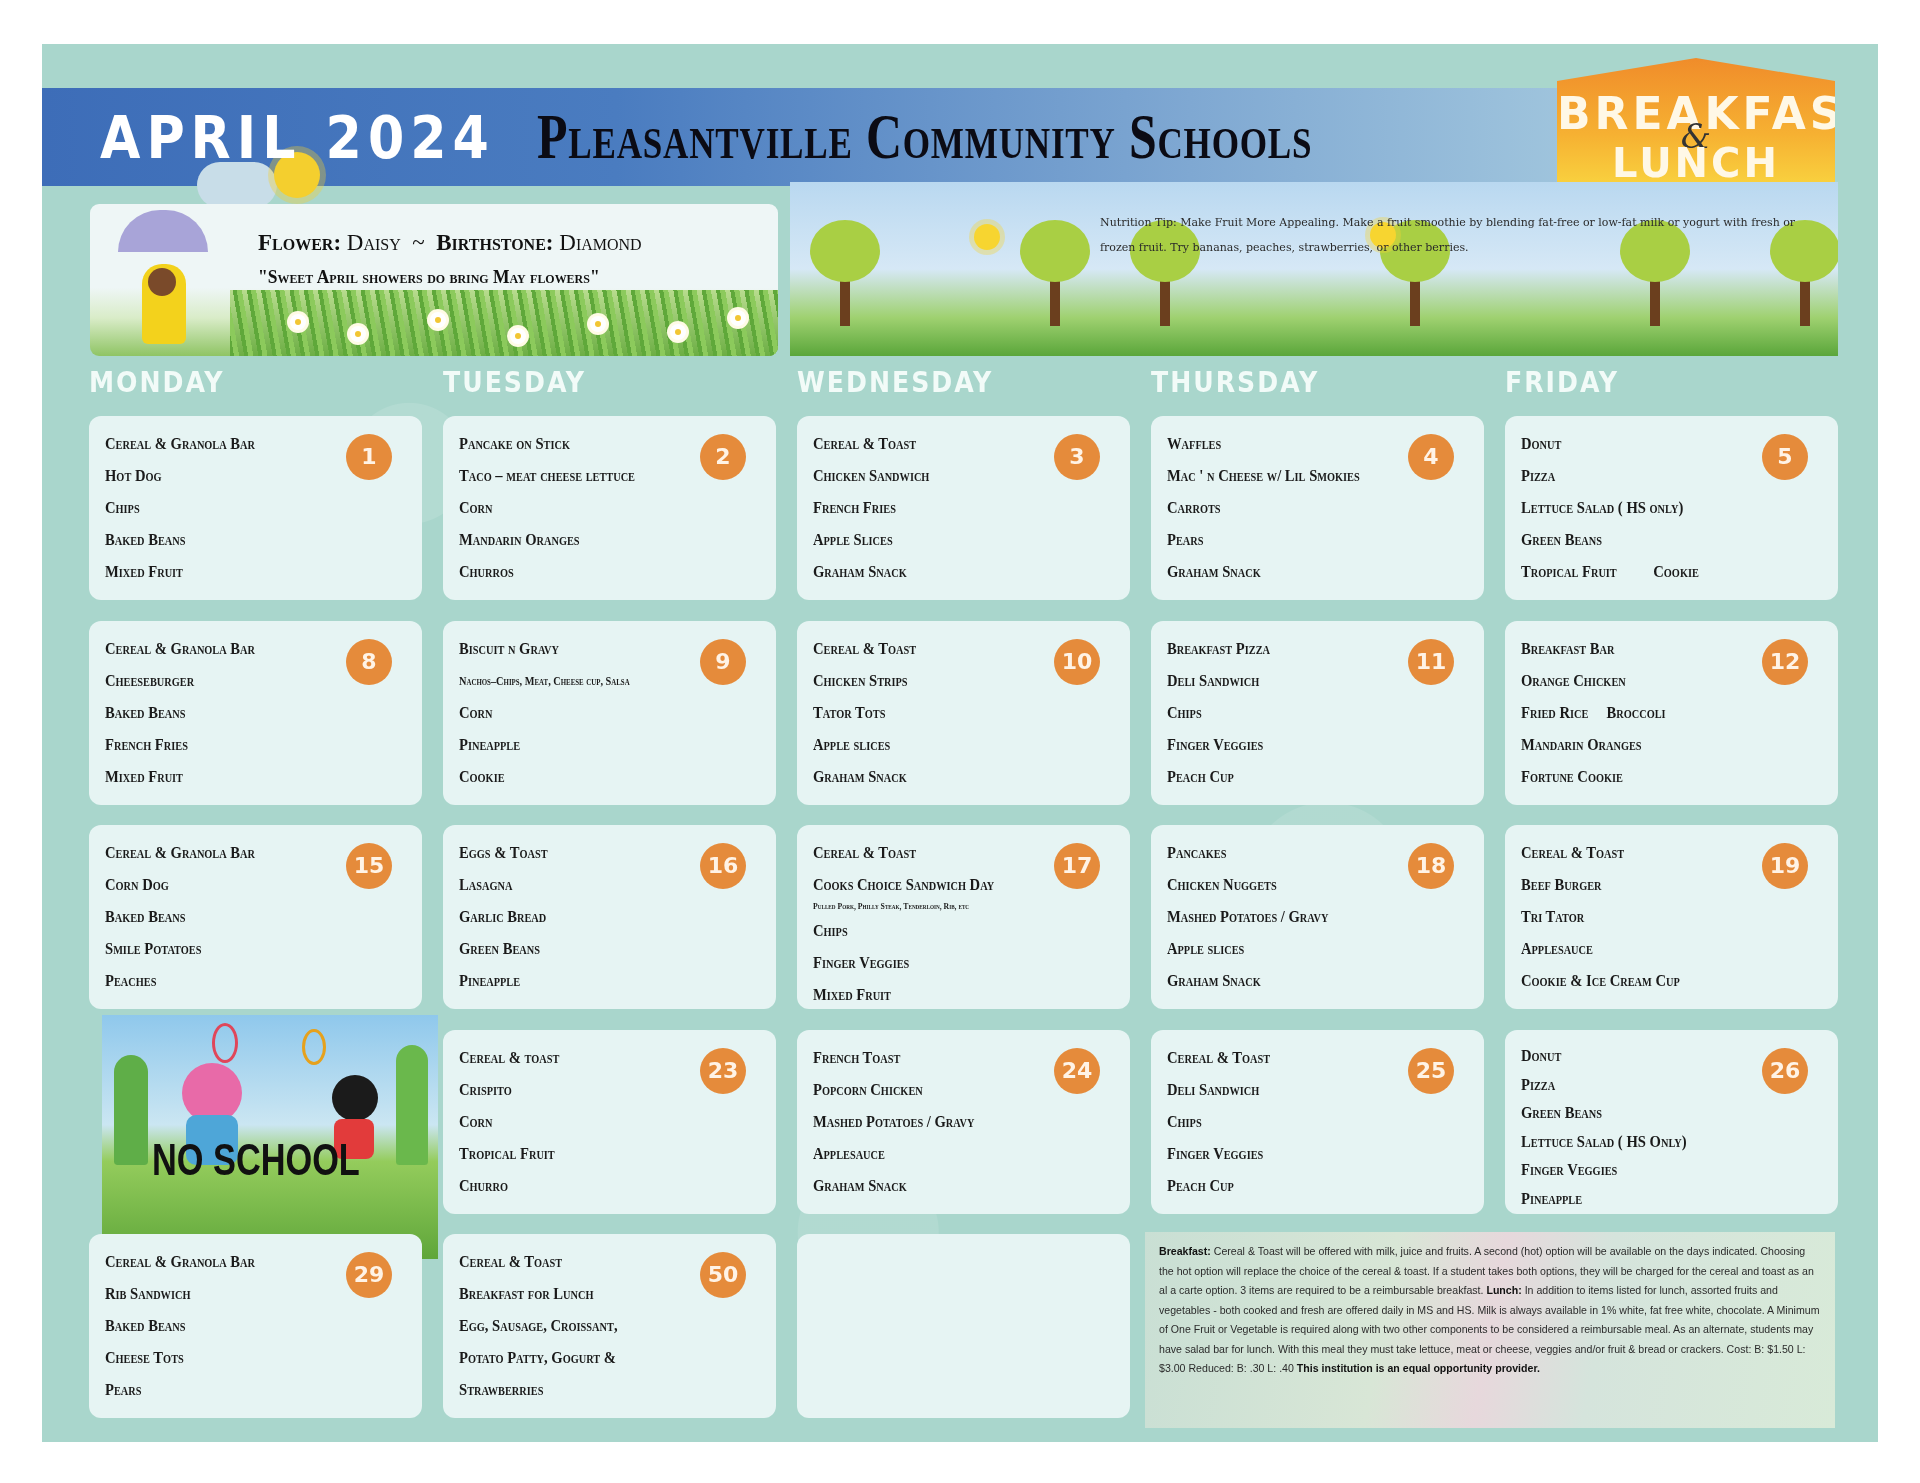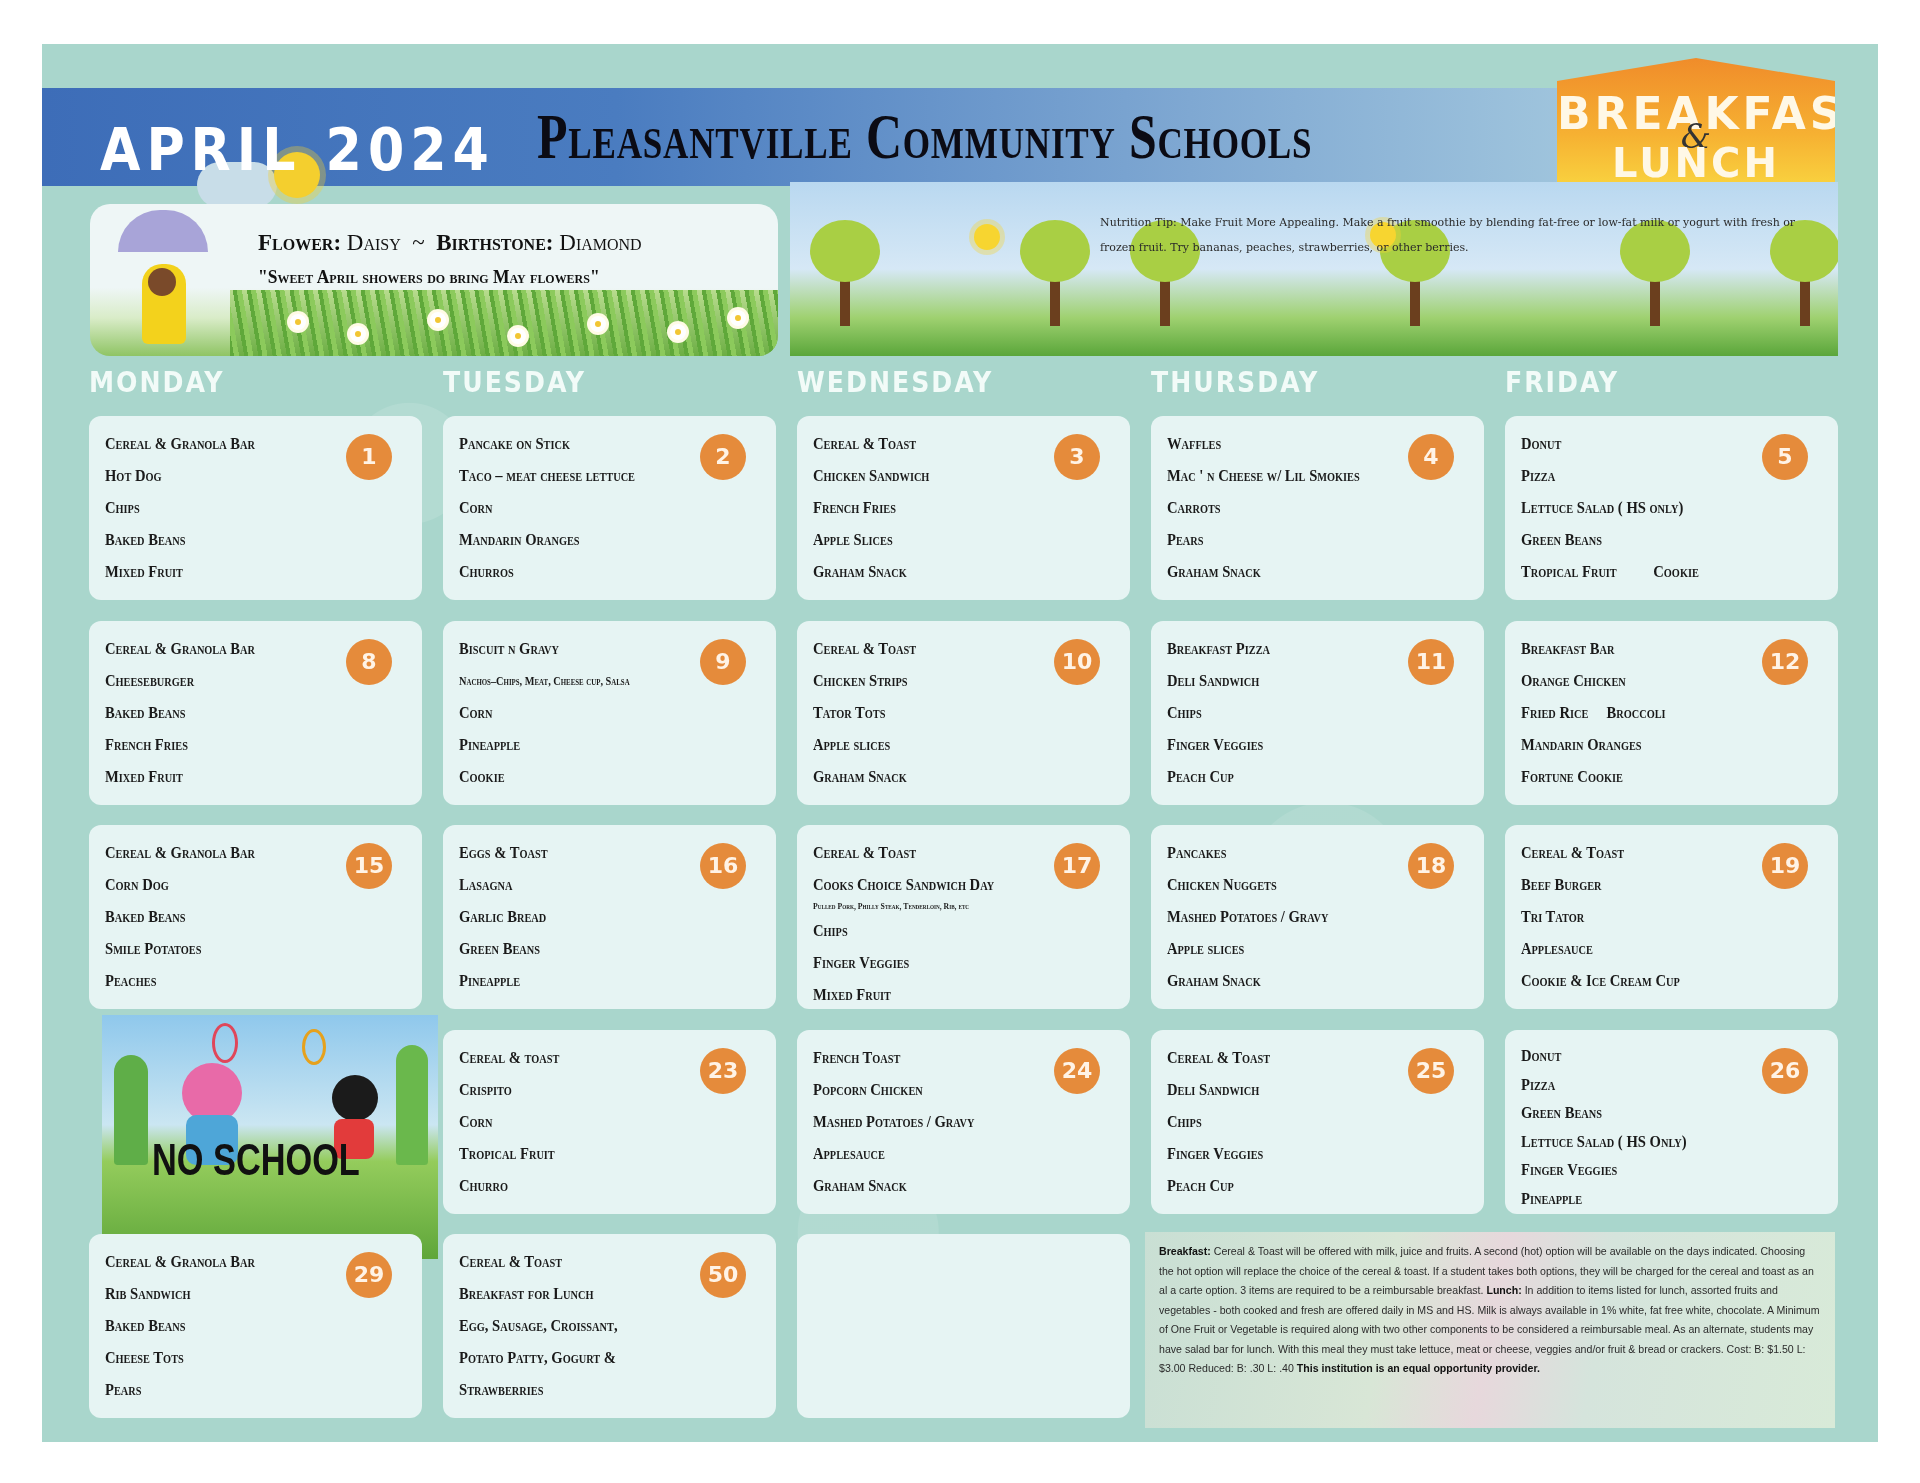--- a/index.html
+++ b/index.html
@@ -21,7 +21,7 @@
     background: linear-gradient(90deg, #3d6db8 0%, #4a7cc0 35%, #7fa8d2 70%, #a9cde0 100%);
   }
   .month-title {
-    position: absolute; left: 58px; top: 72px; color: #ffffff;
+    position: absolute; left: 58px; top: 60px; color: #ffffff;
     font-family: "DejaVu Sans Condensed", "DejaVu Sans", sans-serif;
     font-weight: bold; font-size: 58px; letter-spacing: 6px;
   }

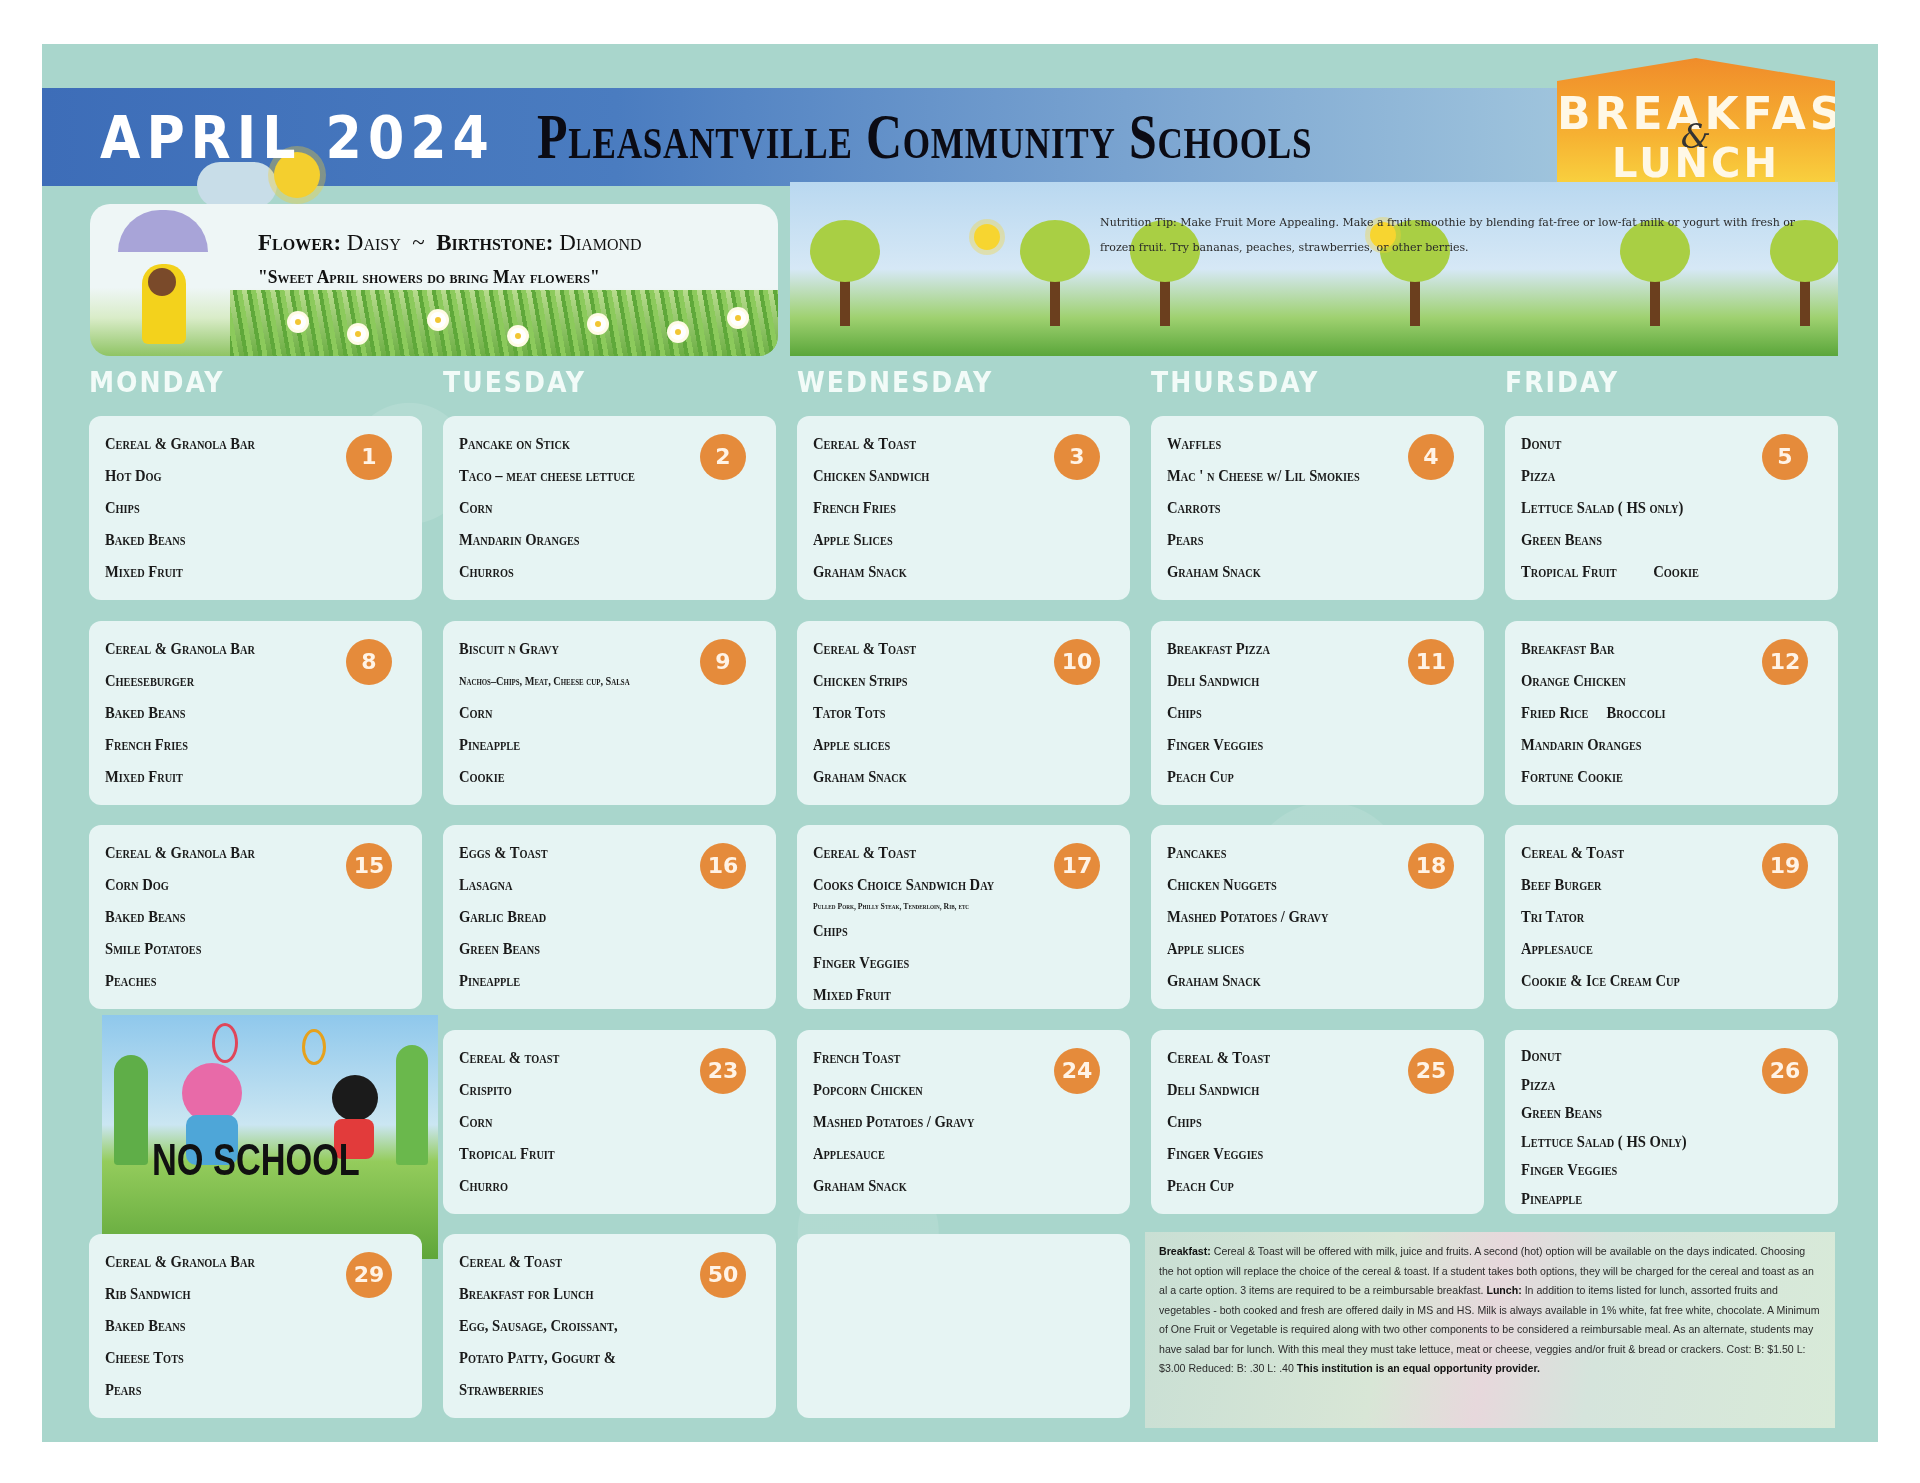--- a/index.html
+++ b/index.html
@@ -54,7 +54,7 @@
   .info-left {
     position: absolute; left: 48px; top: 160px; width: 688px; height: 152px;
     background: linear-gradient(180deg, #eef6f6 0%, #eef6f6 55%, #d9ecc8 75%, #8fc464 100%);
-    border-radius: 20px; overflow: hidden;
+    border-radius: 9px; overflow: hidden;
   }
   .grass {
     position: absolute; left: 140px; bottom: 0; width: 548px; height: 66px;

